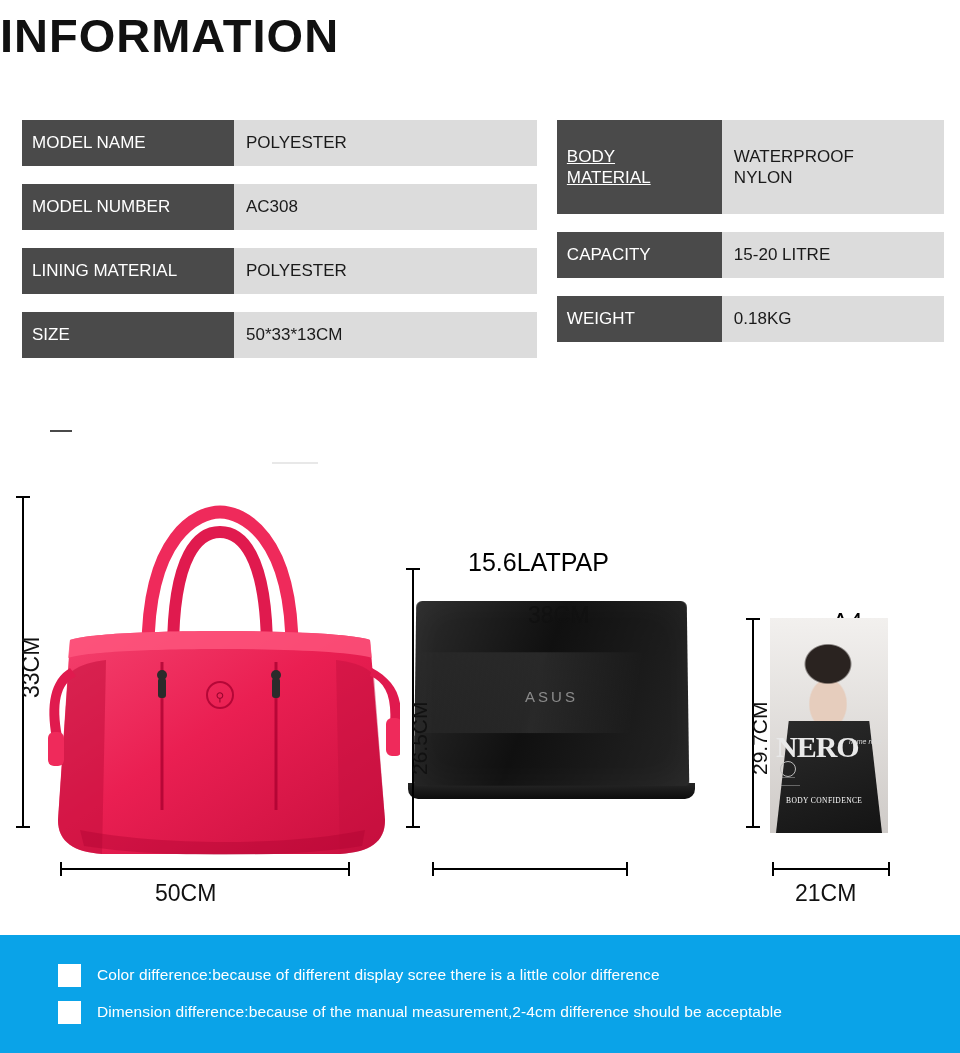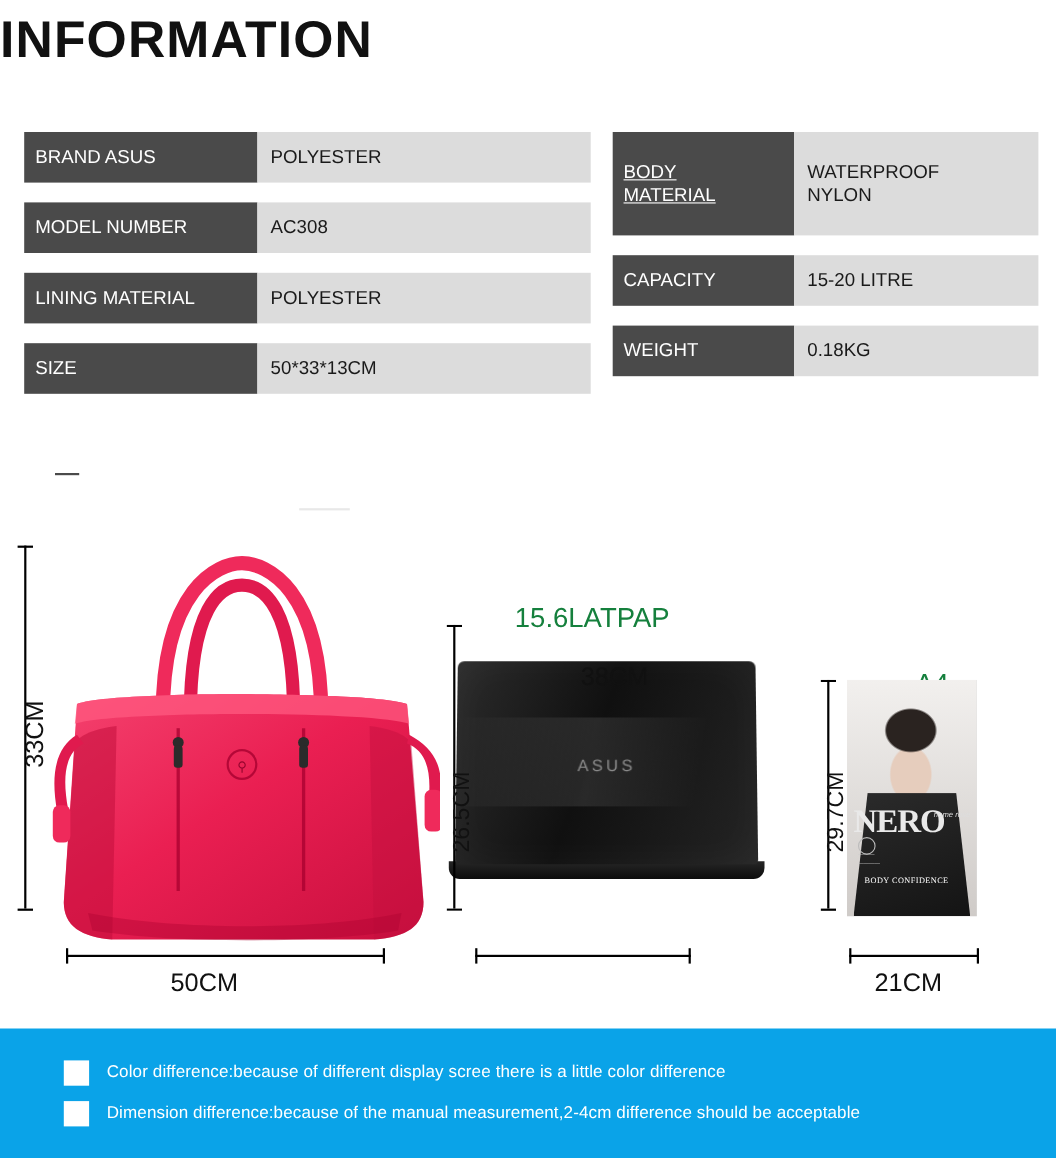--- a/index.html
+++ b/index.html
@@ -224,7 +224,7 @@
 
     <div class="spec-col col-left">
       <div class="spec-row">
-        <div class="spec-key h-small">BRAND ASUS</div>
+        <div class="spec-key h-small">MODEL NAME</div>
         <div class="spec-val h-small">POLYESTER</div>
       </div>
       <div class="spec-row">

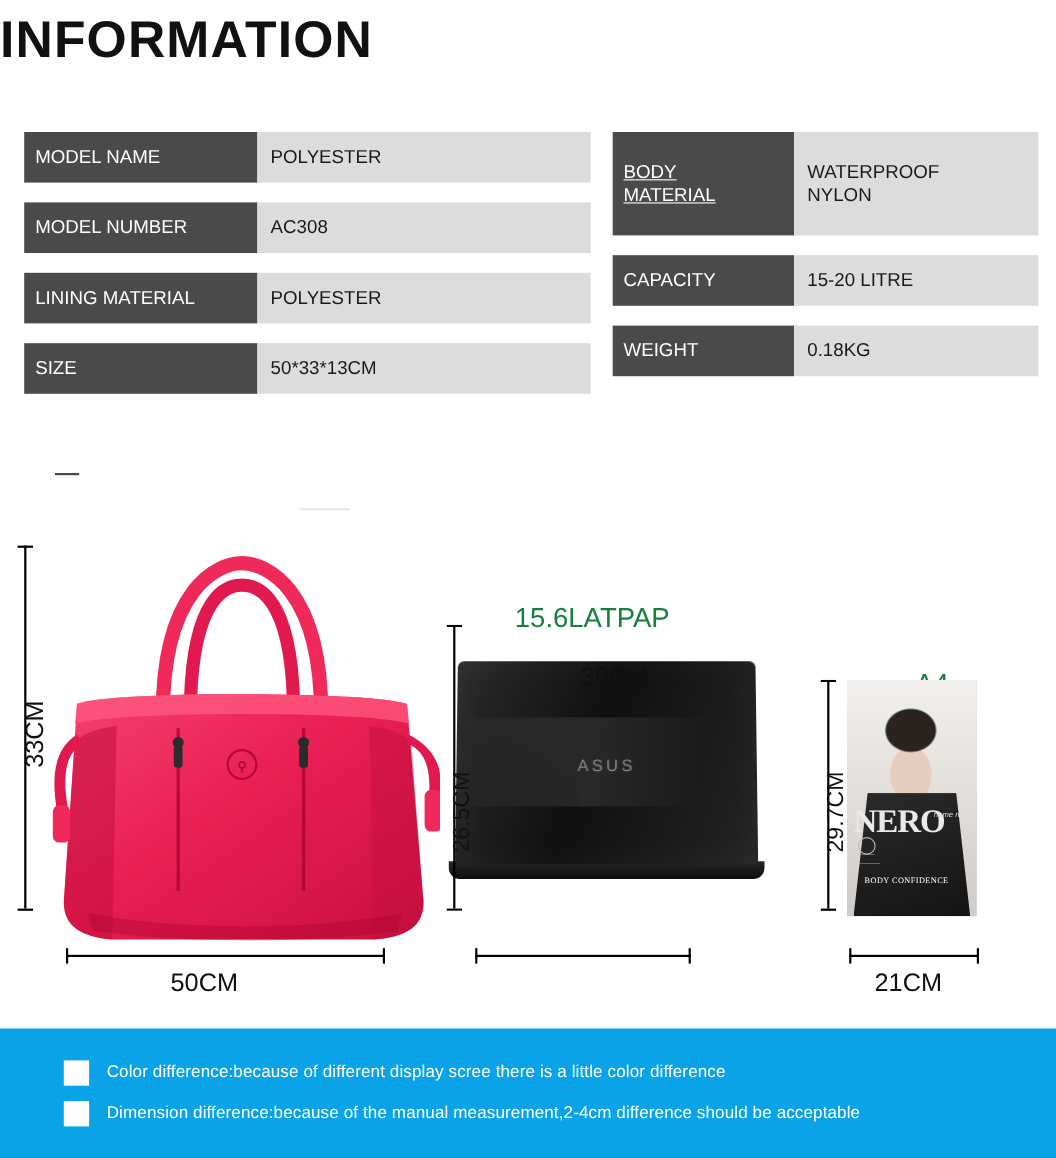--- a/index.html
+++ b/index.html
@@ -104,7 +104,7 @@
   .prod-title {
     position: absolute;
     font-size: 25px;
-    color: #15803d;
+    color: #000000;
     white-space: nowrap;
   }
 

